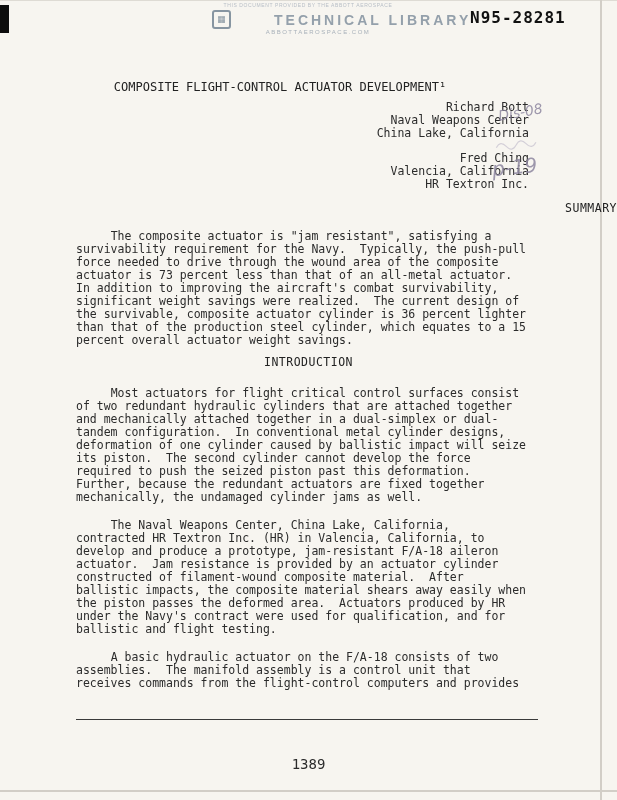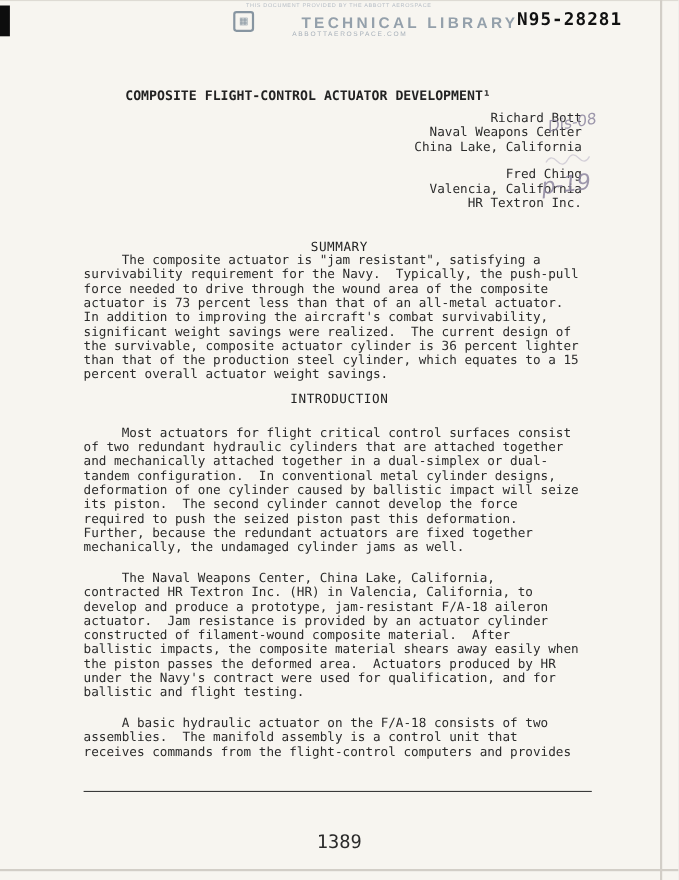--- a/index.html
+++ b/index.html
@@ -53,7 +53,7 @@
 
   .doc-title {
     position: absolute; left: 0; top: 80px; width: 560px;
-    text-align: center; font-size: 12px; color: #222; font-weight: bold;
+    text-align: center; font-size: 12px; color: #222;
   }
   .author-block { position: absolute; left: 0; width: 529px; text-align: right; font-size: 11.5px; line-height: 13px; }
   .author-1 { top: 101px; }

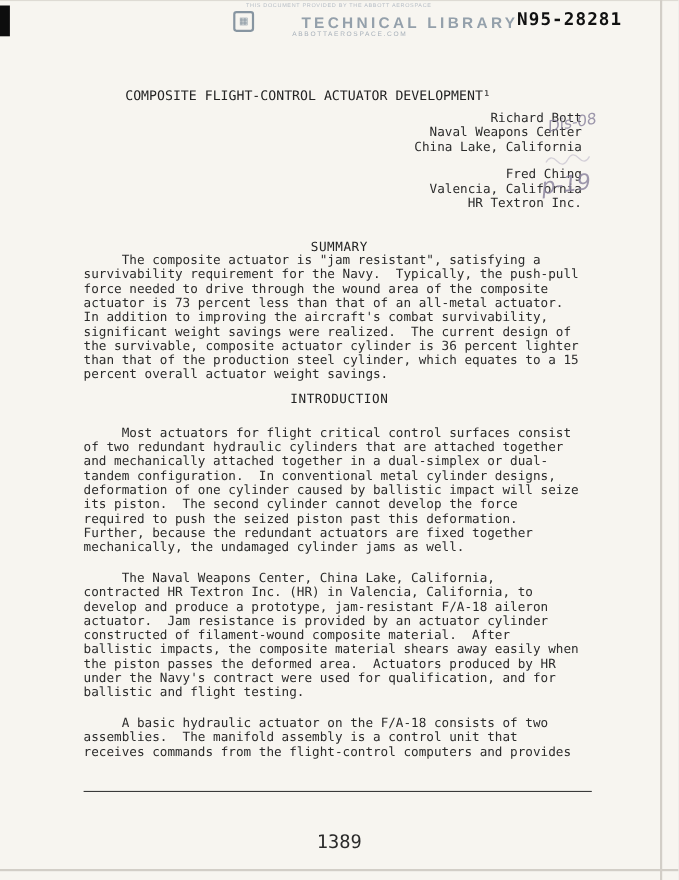--- a/index.html
+++ b/index.html
@@ -71,7 +71,7 @@
     position: absolute; left: 0; width: 617px;
     text-align: center; font-size: 11.5px; color: #222; letter-spacing: 0.5px;
   }
-  .heading-summary { top: 217px; }
+  .heading-summary { top: 201px; text-align: right; }
   .heading-introduction { top: 355px; }
 
   .mono-block {

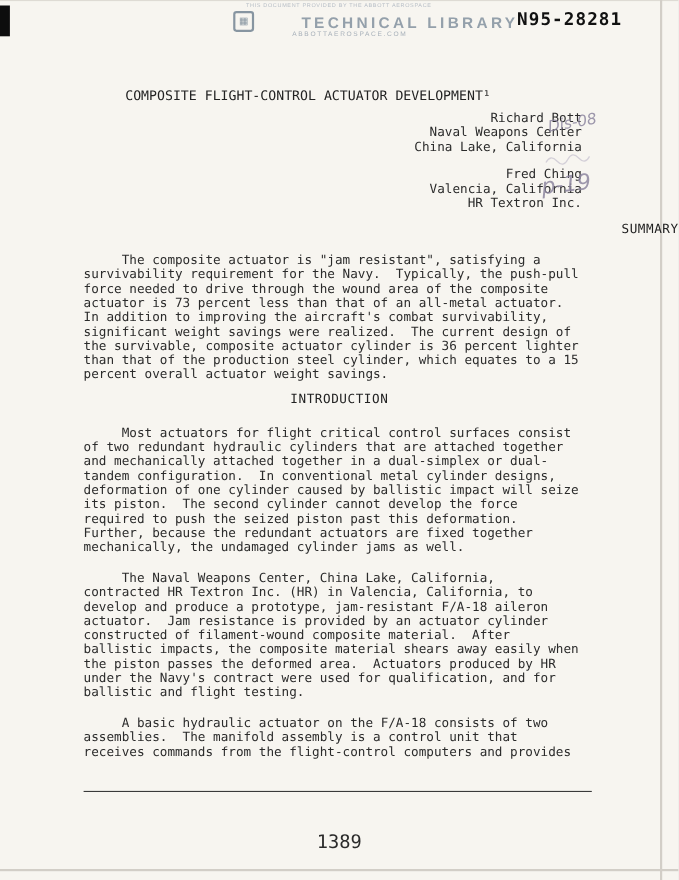--- a/index.html
+++ b/index.html
@@ -89,7 +89,7 @@
 
   .page-number {
     position: absolute; left: 0; top: 756px; width: 617px;
-    text-align: center; font-size: 17px;
+    text-align: center; font-size: 14px;
   }
 </style>
 </head>

